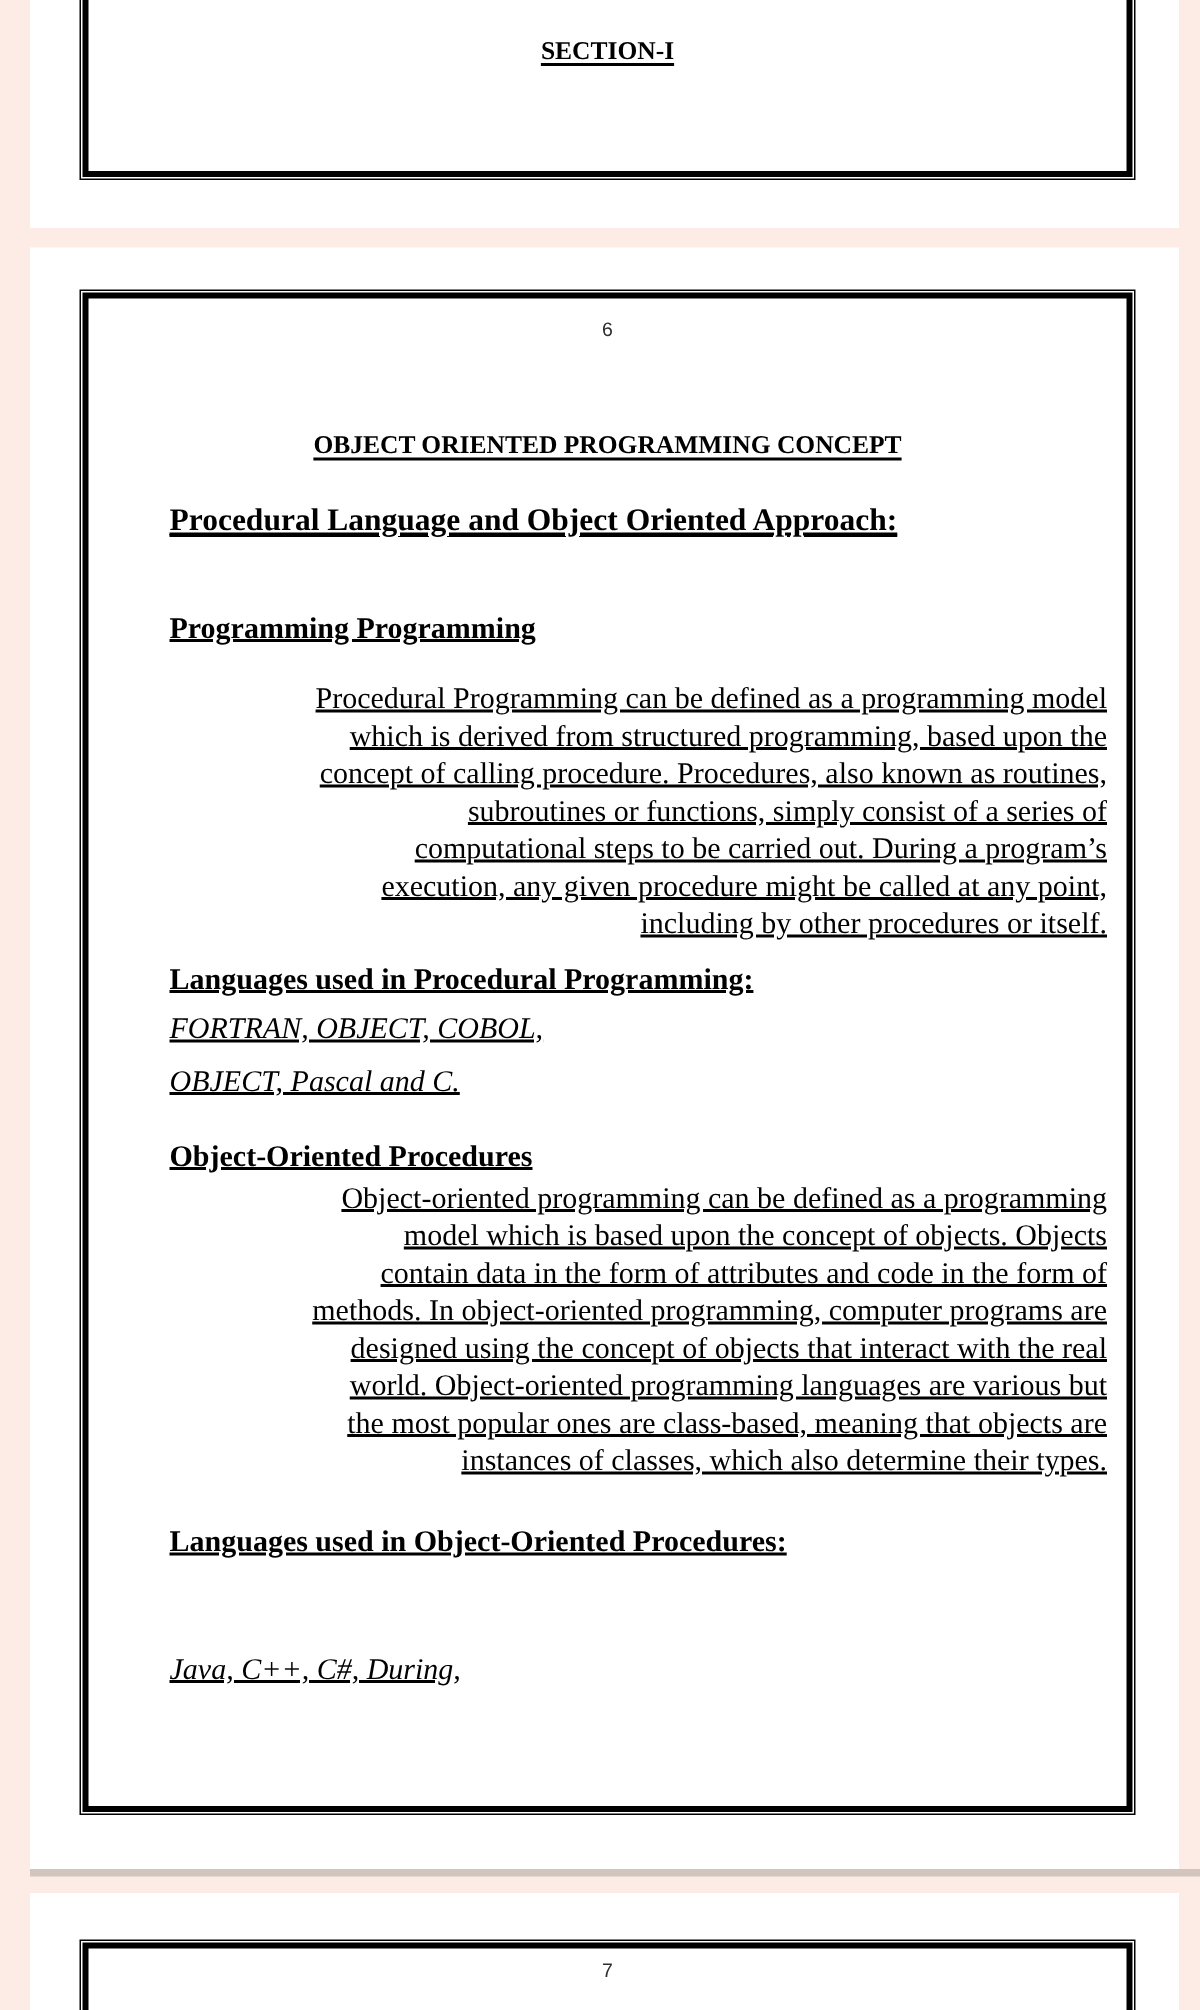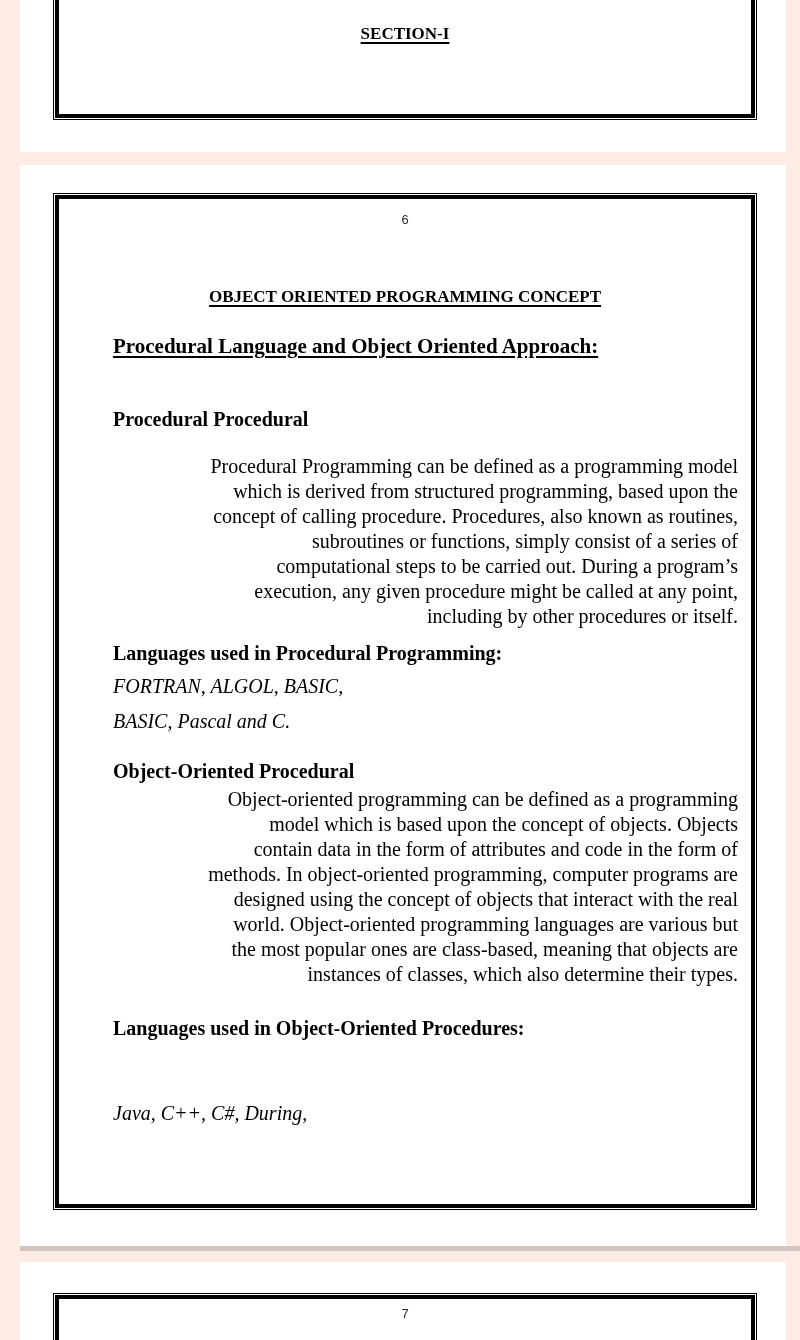--- a/index.html
+++ b/index.html
@@ -66,7 +66,7 @@
   .italic-line {
     font-size: 20px; font-style: italic; line-height: 25px;
   }
-  .left-col { left: 113px; }
+  .left-col { left: 113px; text-decoration: underline; }
 </style>
 </head>
 <body>

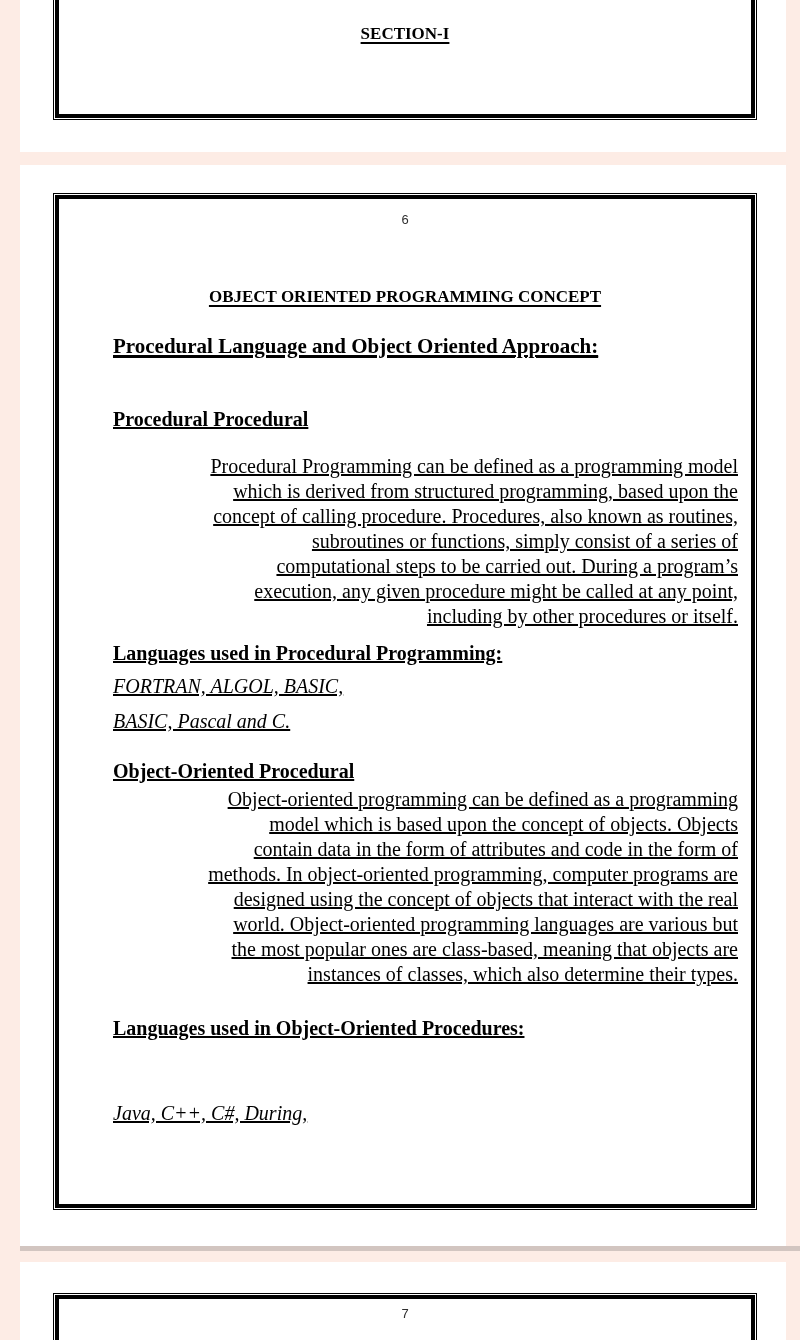--- a/index.html
+++ b/index.html
@@ -94,7 +94,7 @@
   <span>Procedural Language and Object Oriented Approach:</span>
 </div>
 
-<div class="abs left-col sec-heading" style="top:407px;">Procedural Procedural</div>
+<div class="abs left-col sec-heading" style="top:407px;">Programming Programming</div>
 
 <div class="abs left-col para" style="top:454px;">Procedural Programming can be defined as a programming model
 which is derived from structured programming, based upon the

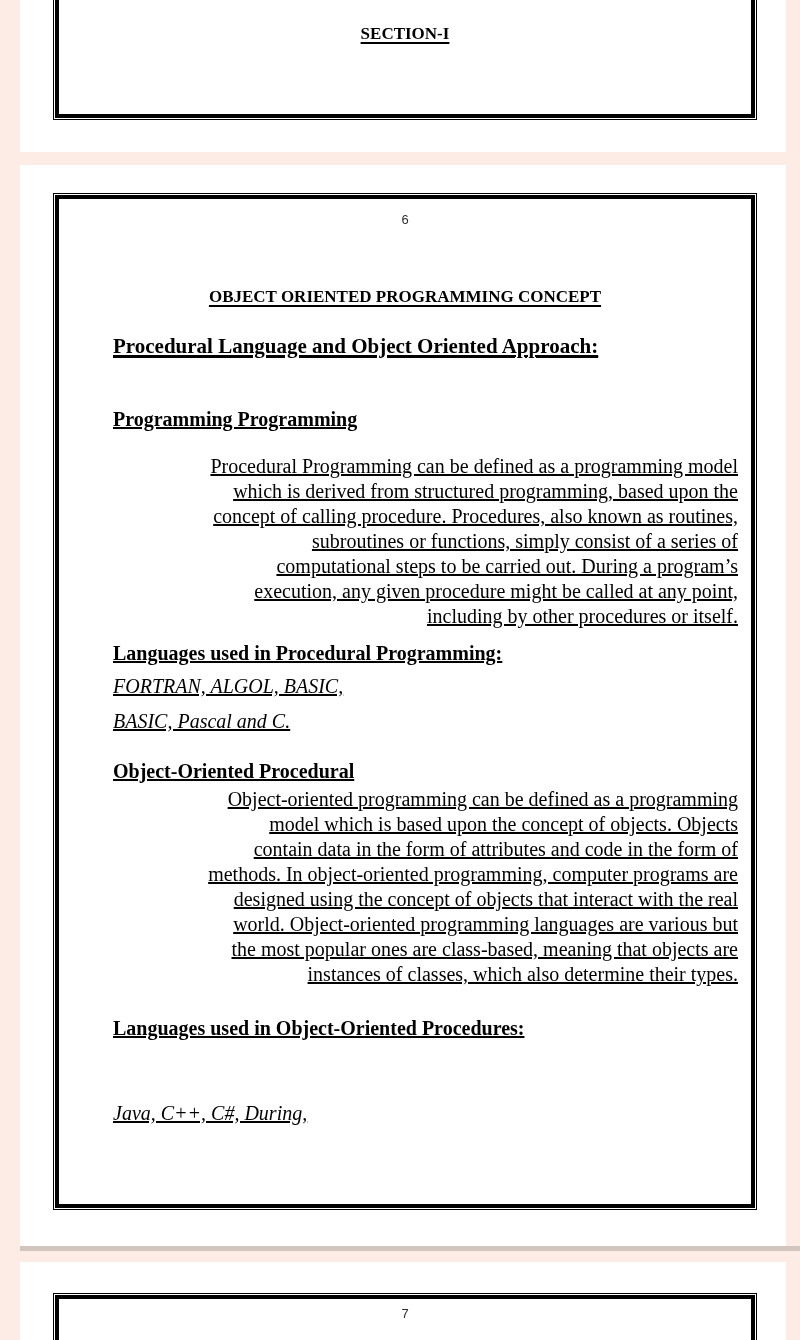--- a/index.html
+++ b/index.html
@@ -106,7 +106,7 @@
 
 <div class="abs left-col sec-heading" style="top:641px;">Languages used in Procedural Programming:</div>
 
-<div class="abs left-col italic-line" style="top:674px;">FORTRAN, ALGOL, BASIC,</div>
+<div class="abs left-col italic-line" style="top:674px;">FORTRAN, OBJECT, COBOL,</div>
 
 <div class="abs left-col italic-line" style="top:709px;">BASIC, Pascal and C.</div>
 

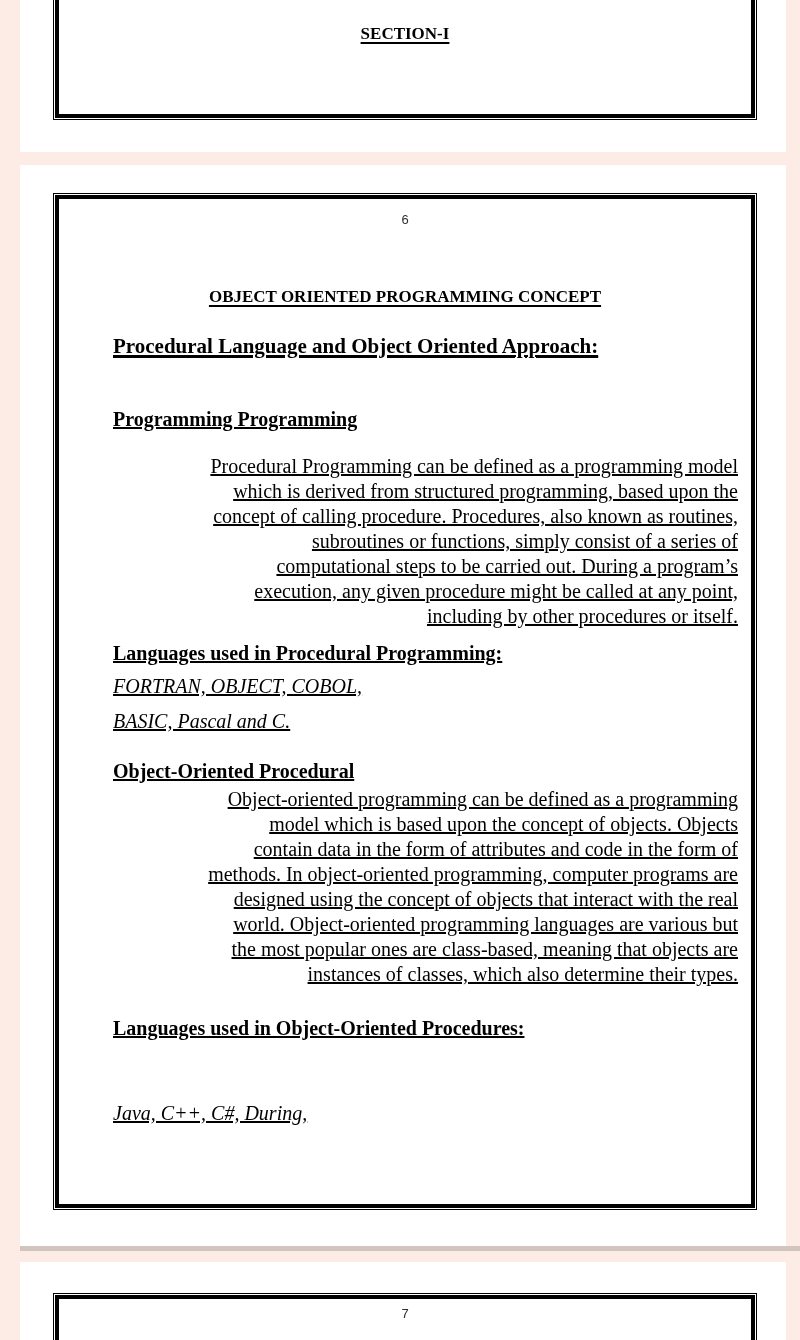--- a/index.html
+++ b/index.html
@@ -108,7 +108,7 @@
 
 <div class="abs left-col italic-line" style="top:674px;">FORTRAN, OBJECT, COBOL,</div>
 
-<div class="abs left-col italic-line" style="top:709px;">BASIC, Pascal and C.</div>
+<div class="abs left-col italic-line" style="top:709px;">OBJECT, Pascal and C.</div>
 
 <div class="abs left-col sec-heading" style="top:759px;">Object-Oriented Procedural</div>
 

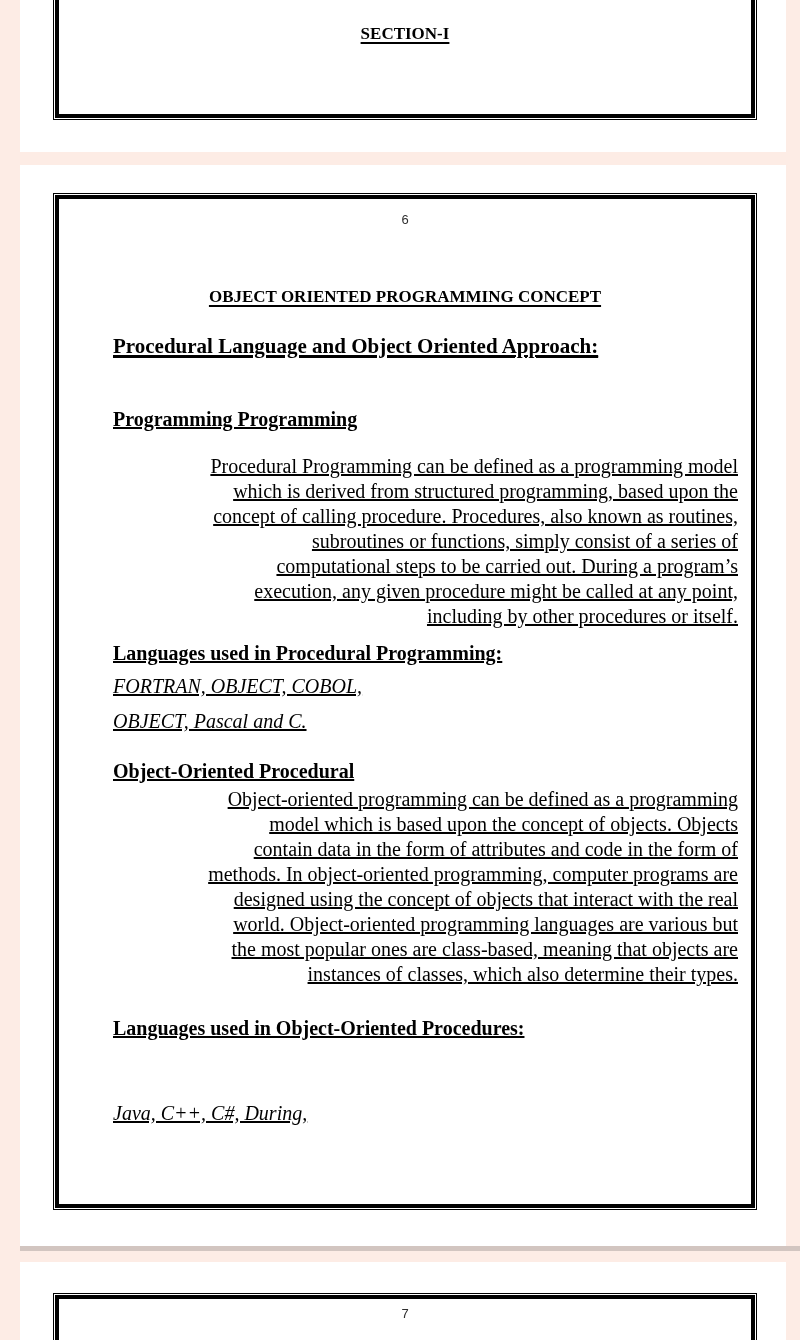--- a/index.html
+++ b/index.html
@@ -110,7 +110,7 @@
 
 <div class="abs left-col italic-line" style="top:709px;">OBJECT, Pascal and C.</div>
 
-<div class="abs left-col sec-heading" style="top:759px;">Object-Oriented Procedural</div>
+<div class="abs left-col sec-heading" style="top:759px;">Object-Oriented Procedures</div>
 
 <div class="abs left-col para" style="top:759px;margin-top:28px;">Object-oriented programming can be defined as a programming
 model which is based upon the concept of objects. Objects

